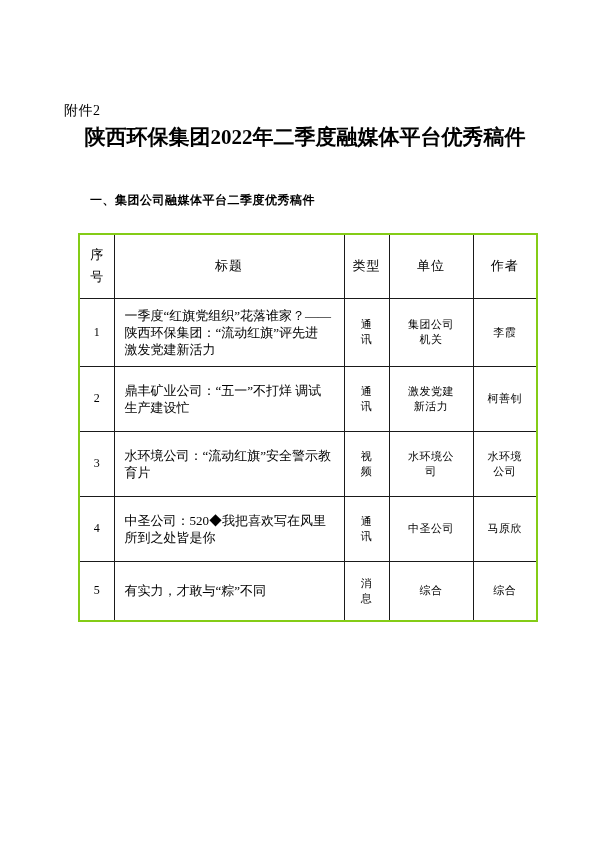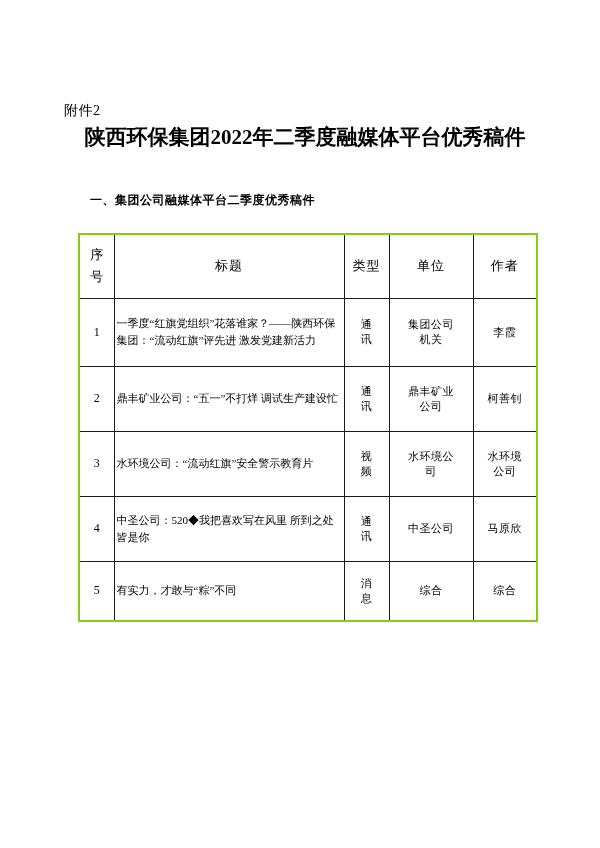--- a/index.html
+++ b/index.html
@@ -97,10 +97,10 @@
     padding: 0;
   }
   td.cell-title {
-    font-size: 11px;
+    font-size: 13px;
     text-align: left;
     line-height: 17px;
-    padding: 1px 2px;
+    padding: 1px 10px;
     word-break: break-all;
   }
   td.cell-center {

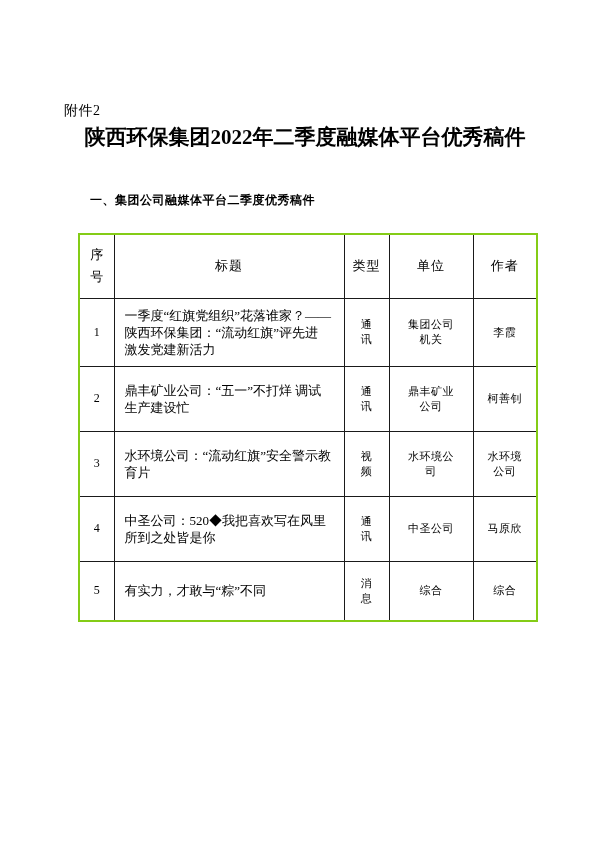--- a/index.html
+++ b/index.html
@@ -148,7 +148,7 @@
         <td class="cell-no">2</td>
         <td class="cell-title">鼎丰矿业公司：“五一”不打烊 调试生产建设忙</td>
         <td class="cell-center">通讯</td>
-        <td class="cell-center">鼎丰矿业公司</td>
+        <td class="cell-center">激发党建新活力</td>
         <td class="cell-center">柯善钊</td>
       </tr>
       <tr class="row-3">

